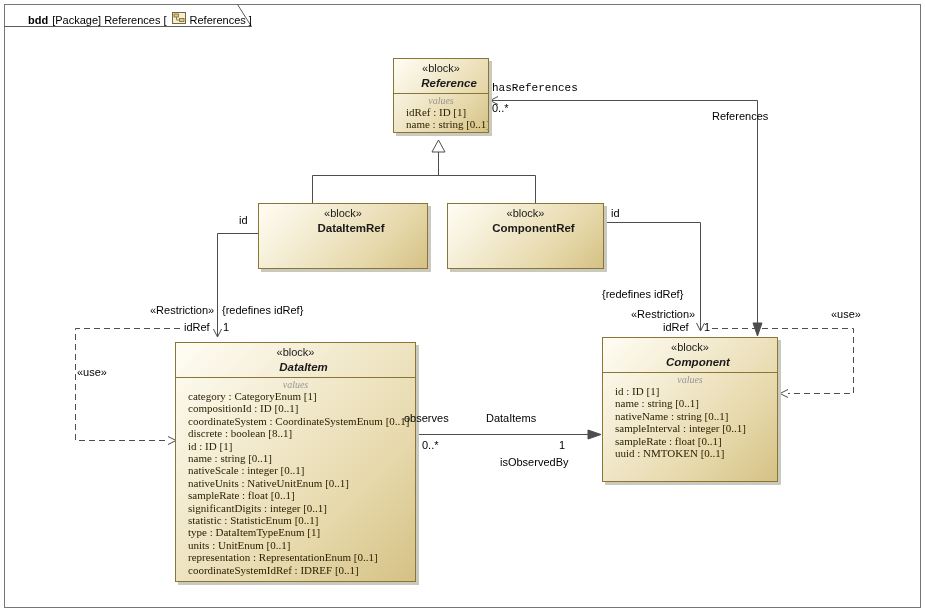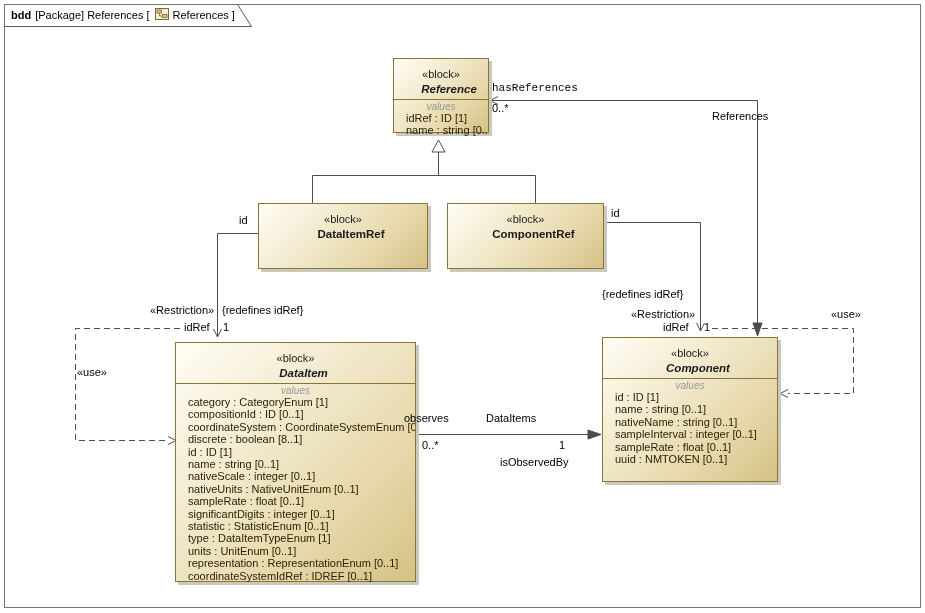--- a/index.html
+++ b/index.html
@@ -16,8 +16,8 @@
   .values-label{text-align:center;font-style:italic;color:#979797;font-size:10px;line-height:11px;padding-top:1px;}
   .attr{font-size:11px;line-height:12.4px;padding-left:12px;color:#2b2304;white-space:nowrap;overflow:hidden;}
   .elabel{position:absolute;z-index:3;font-size:11px;line-height:12px;color:#000;white-space:nowrap;}
-  .tab{position:absolute;left:4px;top:4px;z-index:3;height:22px;display:flex;align-items:center;
-       padding-left:7px;font-size:11px;color:#000;white-space:nowrap;}
+  .tab{position:absolute;left:4px;top:4px;z-index:3;height:22px;display:flex;align-items:flex-end;
+       padding-left:24px;font-size:11px;color:#000;white-space:nowrap;}
   .tab .kind{font-weight:bold;margin-right:4px;}
   .tab .seg{margin-right:4px;}
   .tab-icon{display:inline-block;margin:0 4px 0 1px;}

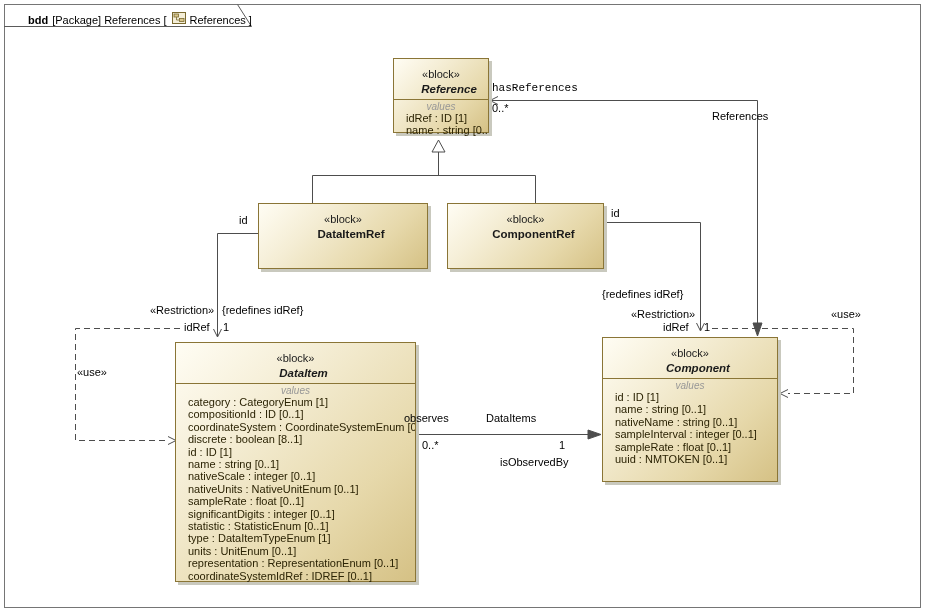--- a/index.html
+++ b/index.html
@@ -9,7 +9,7 @@
   .block{position:absolute;z-index:2;border:1px solid #8a7536;
          background:linear-gradient(135deg,#fffdf4 0%,#f5eed6 30%,#e6d8aa 70%,#d5c185 100%);
          box-shadow:3px 3px 0 0 #c9c9be;box-sizing:border-box;}
-  .stype{text-align:center;font-size:11px;color:#1a1a1a;padding-top:9px;line-height:13px;white-space:nowrap;}
+  .stype{text-align:center;font-size:11px;color:#1a1a1a;padding-top:3px;line-height:13px;white-space:nowrap;}
   .bname{text-align:center;font-size:11.5px;font-weight:bold;color:#1a1a1a;padding:1px 0 3px 16px;line-height:14px;white-space:nowrap;}
   .abstract .bname{font-style:italic;}
   .compartment{border-top:1px solid #8a7536;}

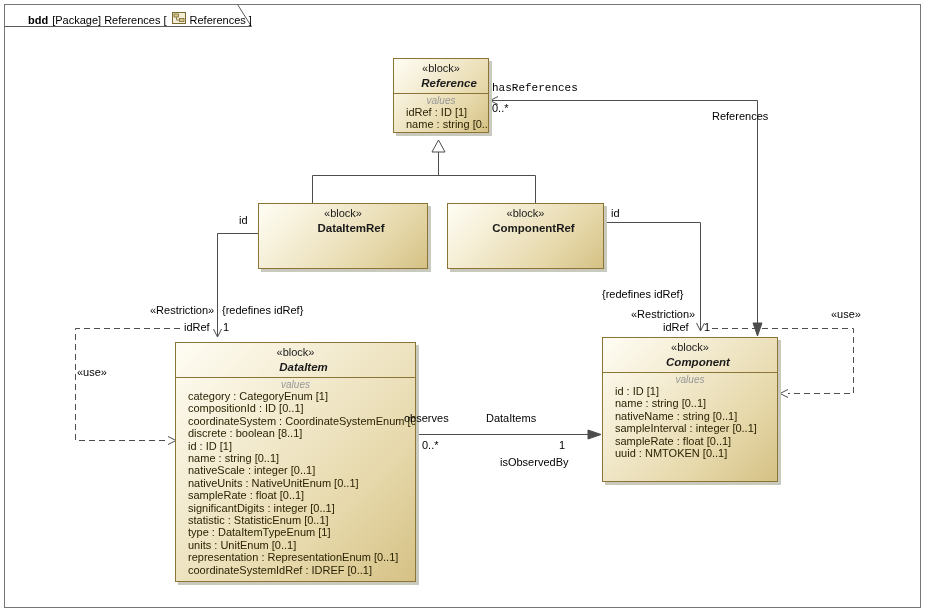--- a/index.html
+++ b/index.html
@@ -12,7 +12,7 @@
   .stype{text-align:center;font-size:11px;color:#1a1a1a;padding-top:3px;line-height:13px;white-space:nowrap;}
   .bname{text-align:center;font-size:11.5px;font-weight:bold;color:#1a1a1a;padding:1px 0 3px 16px;line-height:14px;white-space:nowrap;}
   .abstract .bname{font-style:italic;}
-  .compartment{border-top:1px solid #8a7536;}
+  .compartment{border-top:1px solid #8a7536;font-family:Liberation Serif, serif;}
   .values-label{text-align:center;font-style:italic;color:#979797;font-size:10px;line-height:11px;padding-top:1px;}
   .attr{font-size:11px;line-height:12.4px;padding-left:12px;color:#2b2304;white-space:nowrap;overflow:hidden;}
   .elabel{position:absolute;z-index:3;font-size:11px;line-height:12px;color:#000;white-space:nowrap;}

